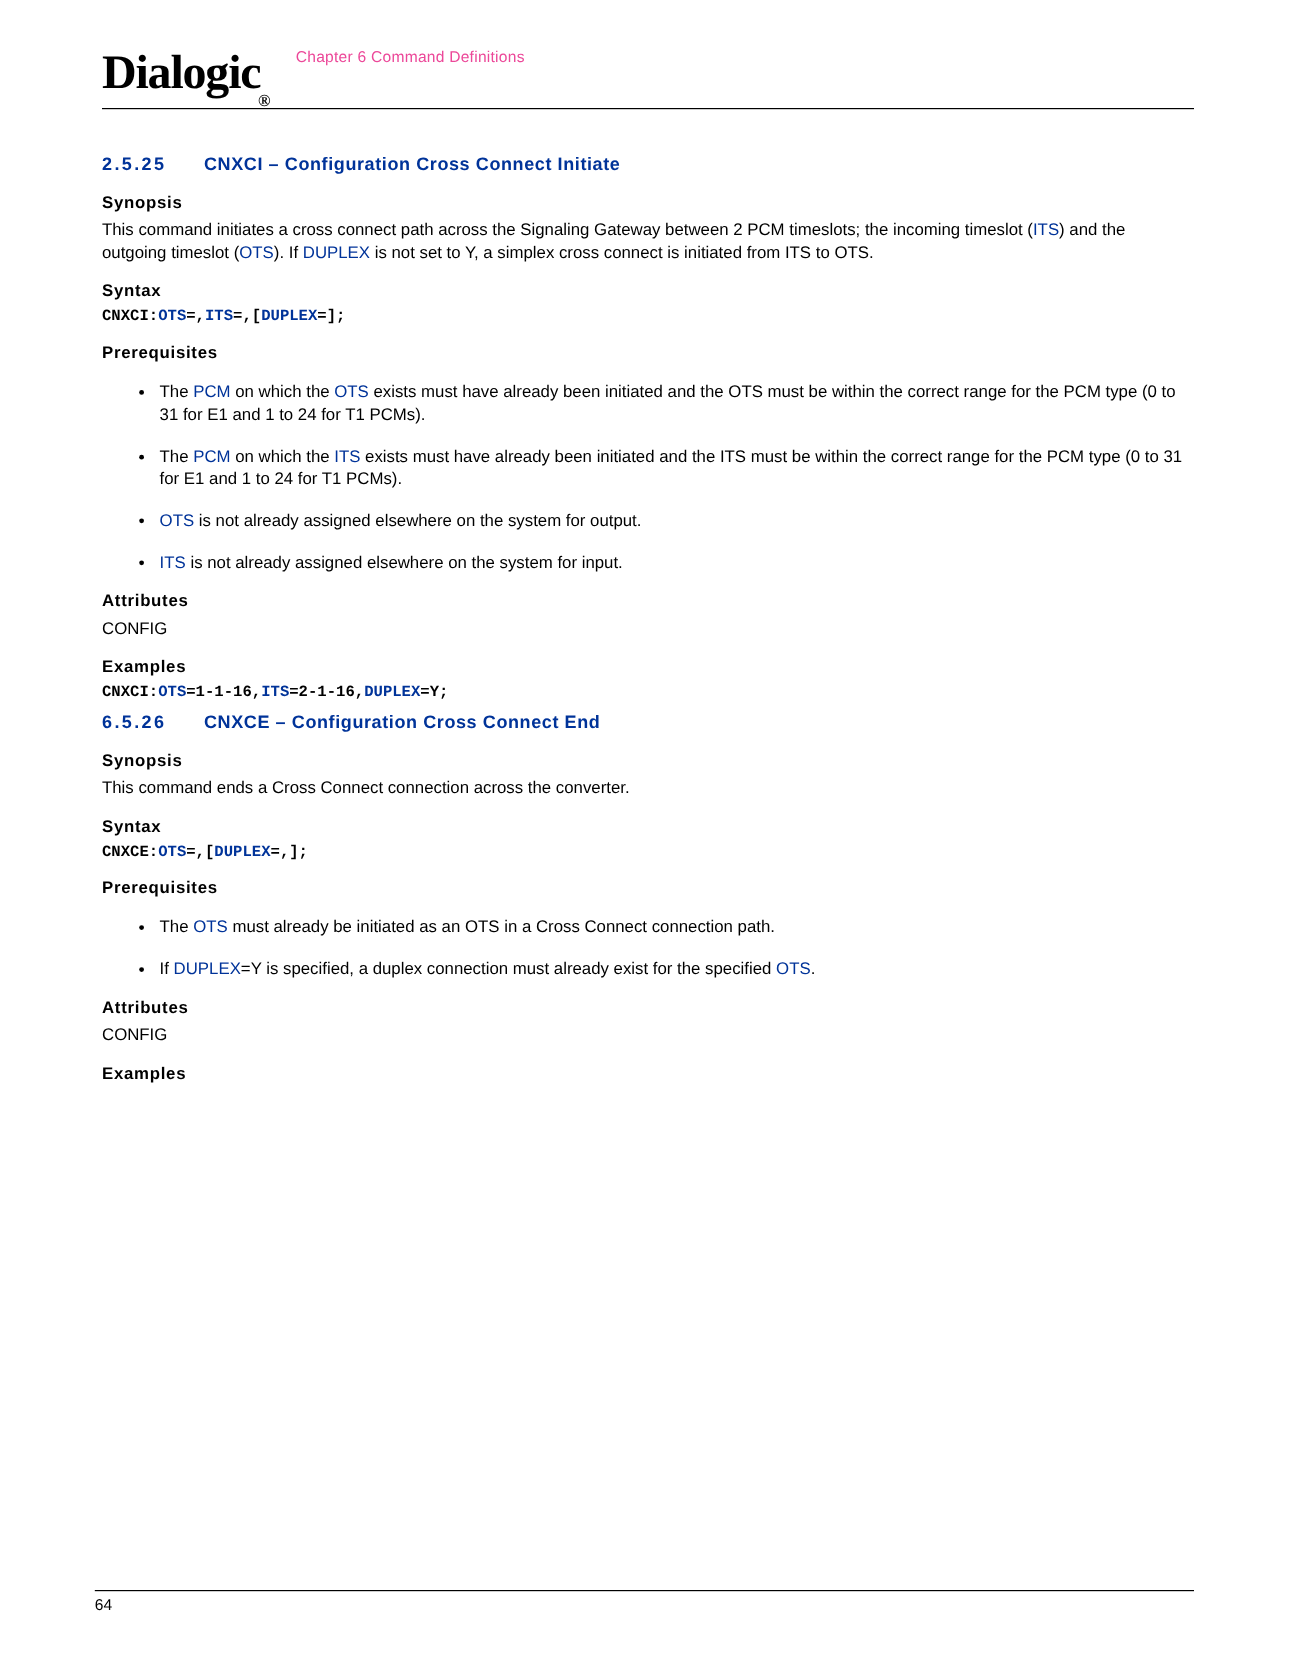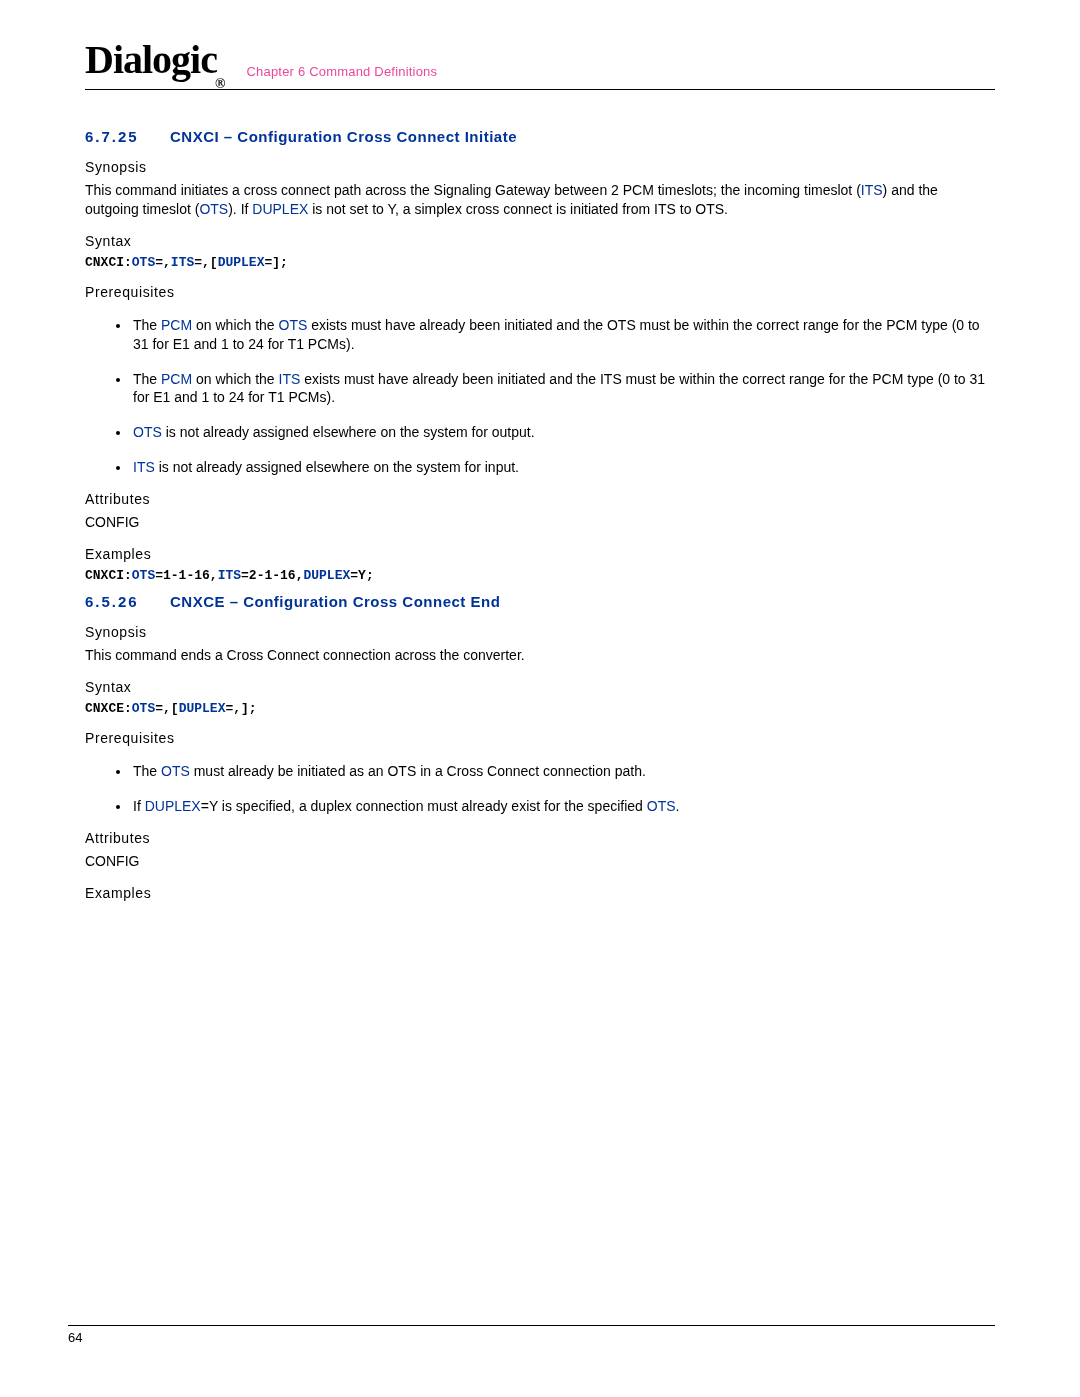--- a/index.html
+++ b/index.html
@@ -19,7 +19,6 @@
   }
   .header {
     display: flex;
-    align-items: flex-end;
     border-bottom: 1.5px solid #000;
     padding-bottom: 4px;
     margin-bottom: 38px;

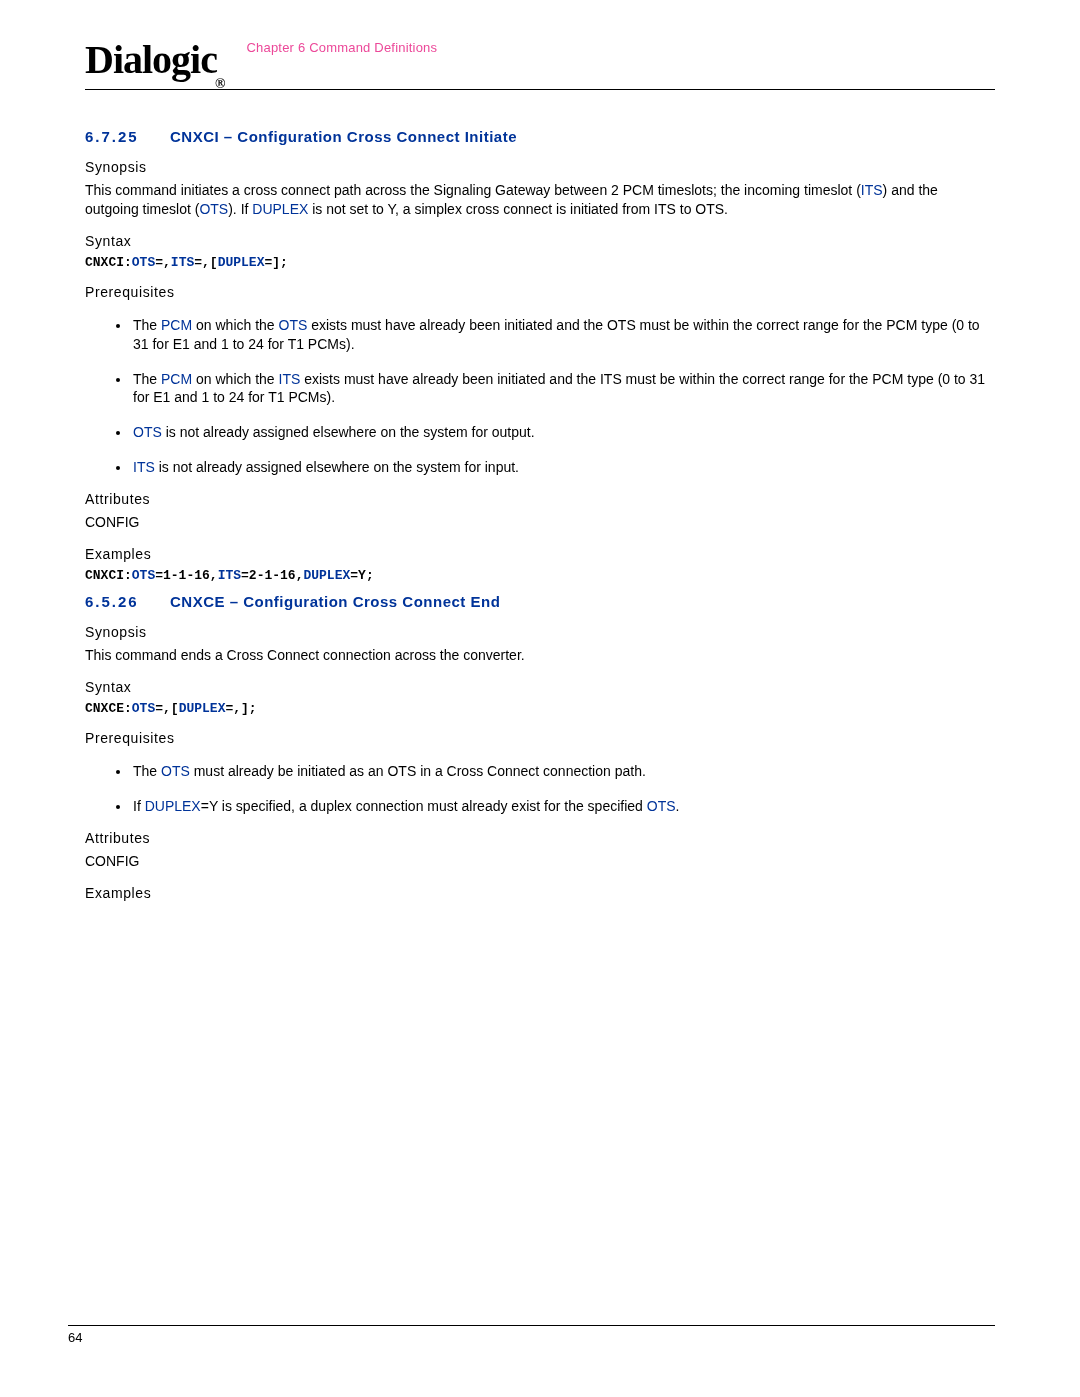--- a/index.html
+++ b/index.html
@@ -114,7 +114,7 @@
   </div>
 
   <div class="section-title">
-    <span class="secnum">6.7.25</span><span>CNXCI – Configuration Cross Connect Initiate</span>
+    <span class="secnum">2.5.25</span><span>CNXCI – Configuration Cross Connect Initiate</span>
   </div>
 
   <div class="subhead">Synopsis</div>

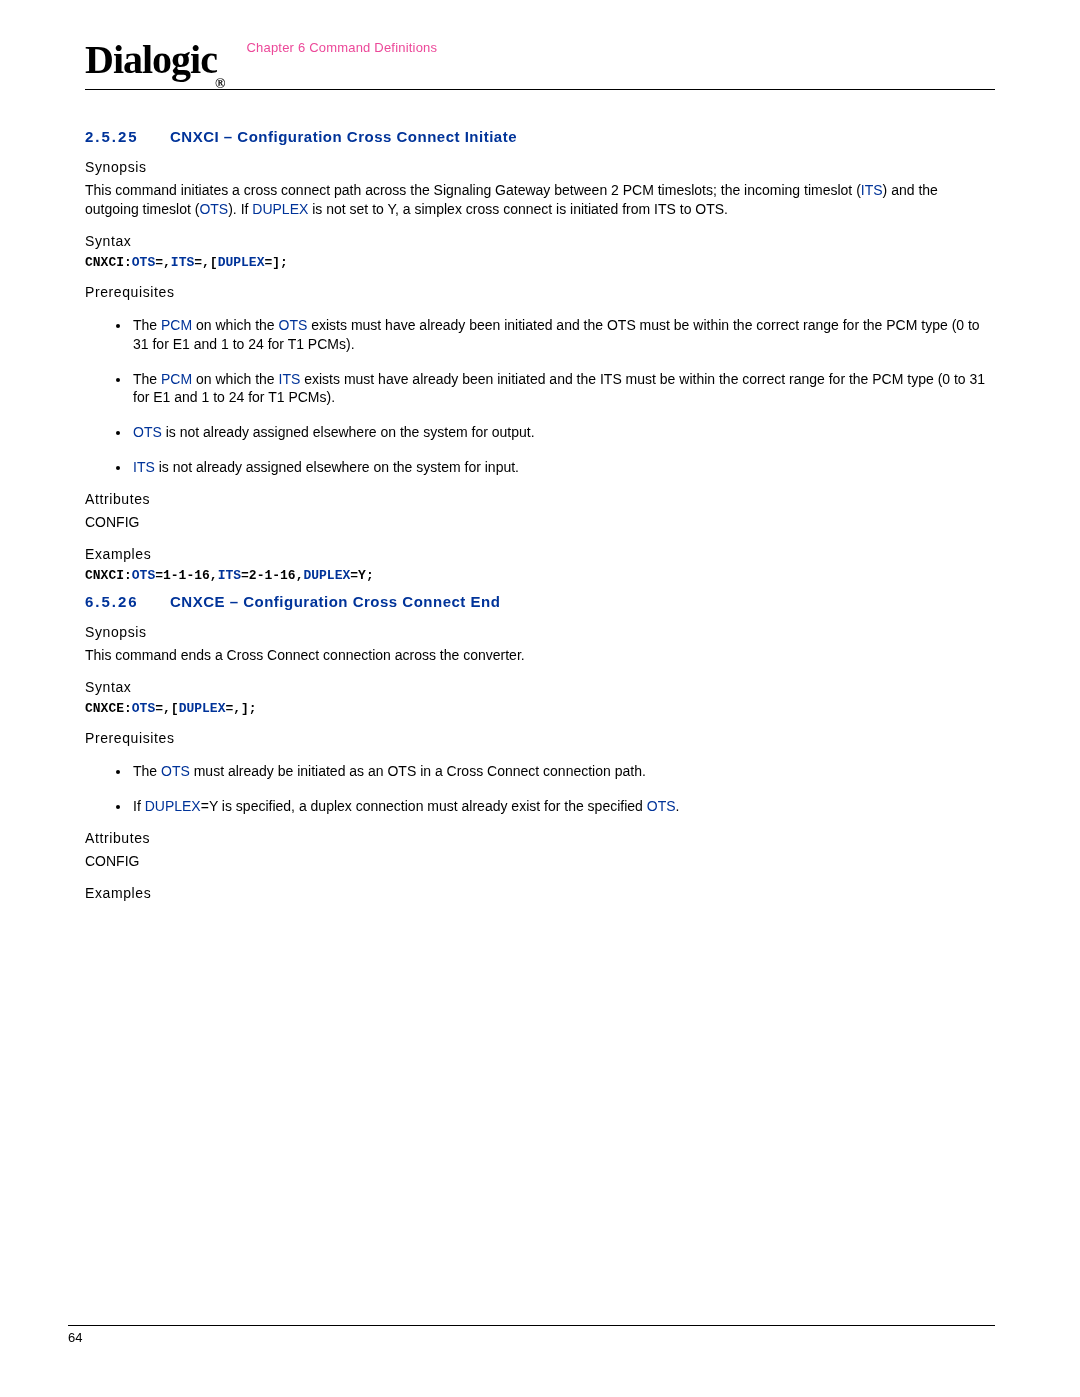--- a/index.html
+++ b/index.html
@@ -58,7 +58,7 @@
     letter-spacing: 2px;
   }
   .subhead {
-    font-weight: 400;
+    font-weight: 700;
     font-size: 14px;
     letter-spacing: 0.6px;
     margin: 14px 0 6px 0;

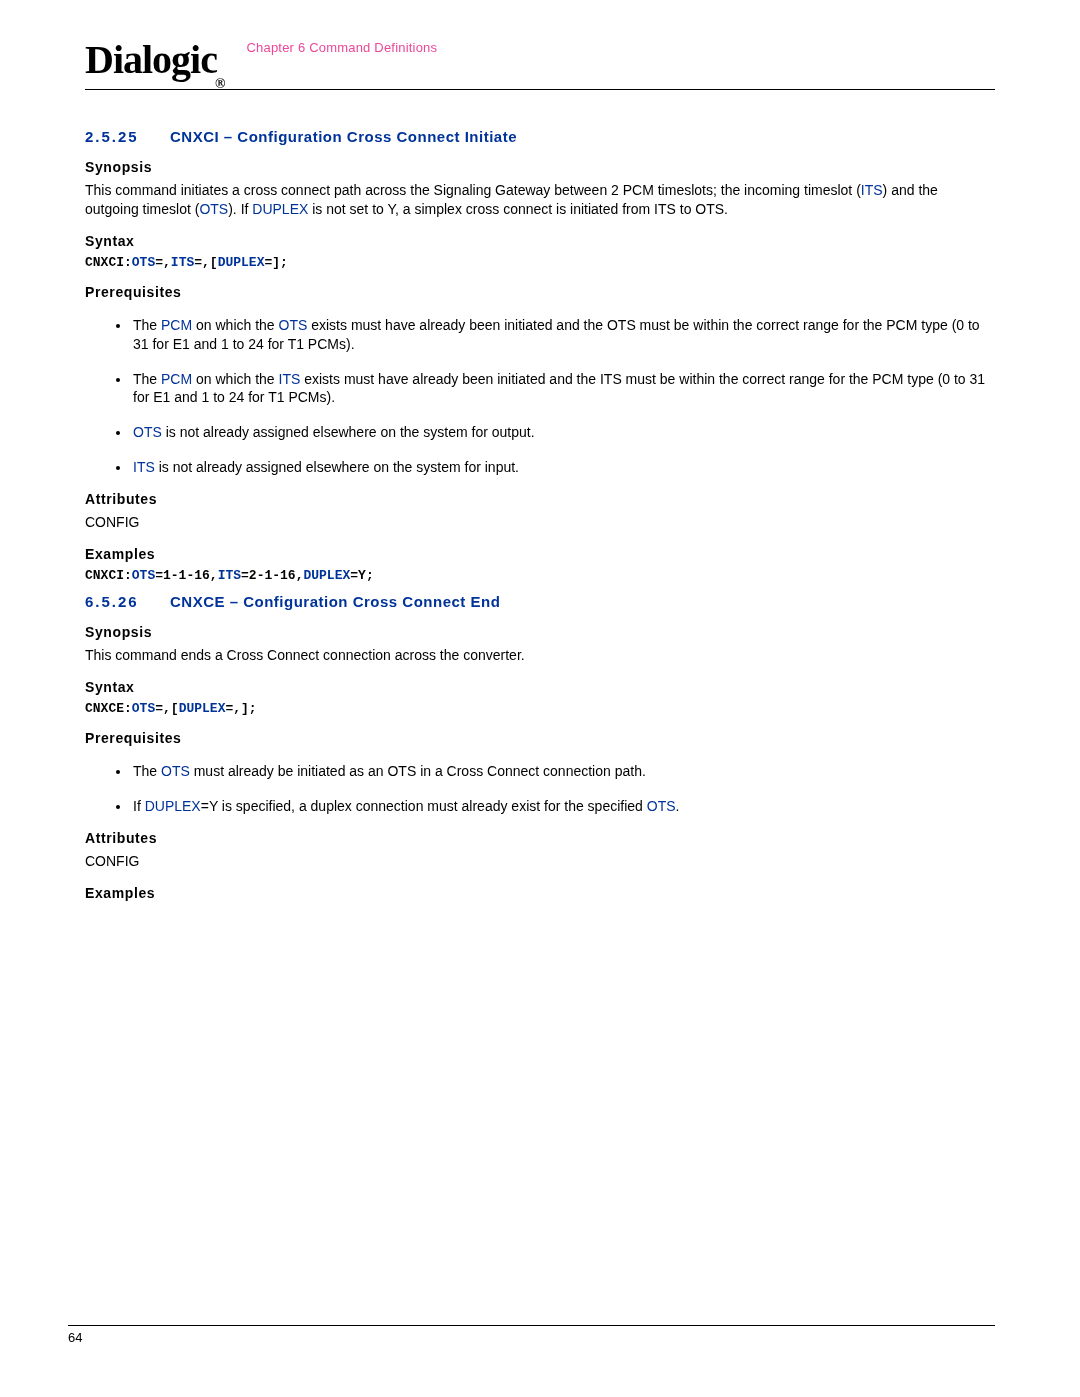--- a/index.html
+++ b/index.html
@@ -94,7 +94,7 @@
   .footer-line {
     position: absolute;
     bottom: 52px;
-    left: 68px;
+    left: 79px;
     right: 85px;
     border-top: 1px solid #000;
     padding-top: 4px;

